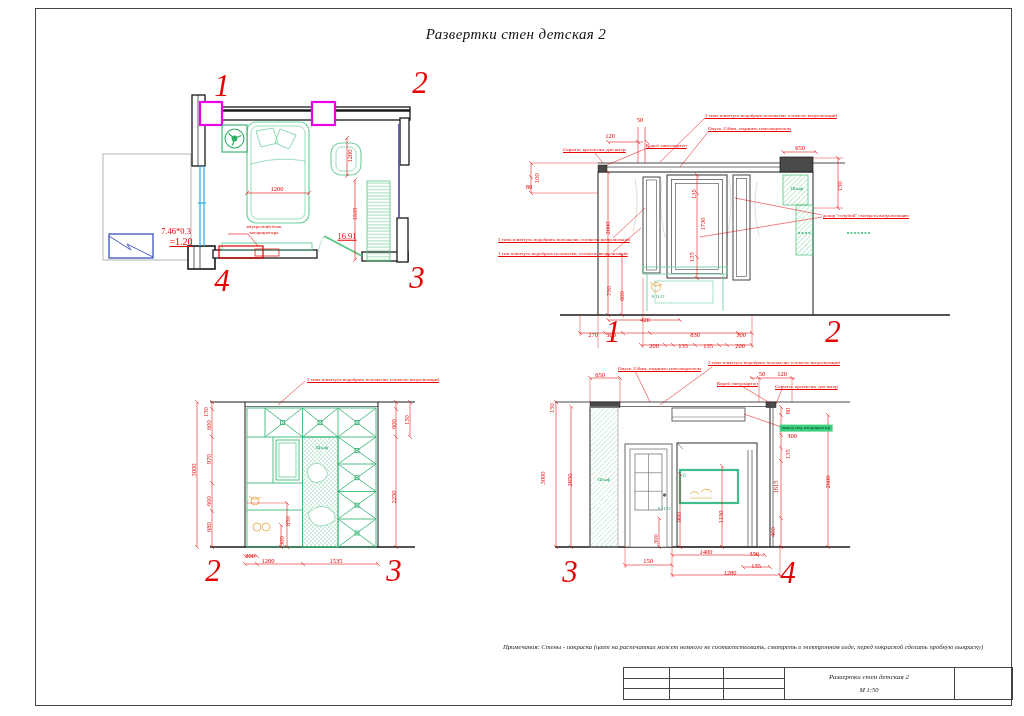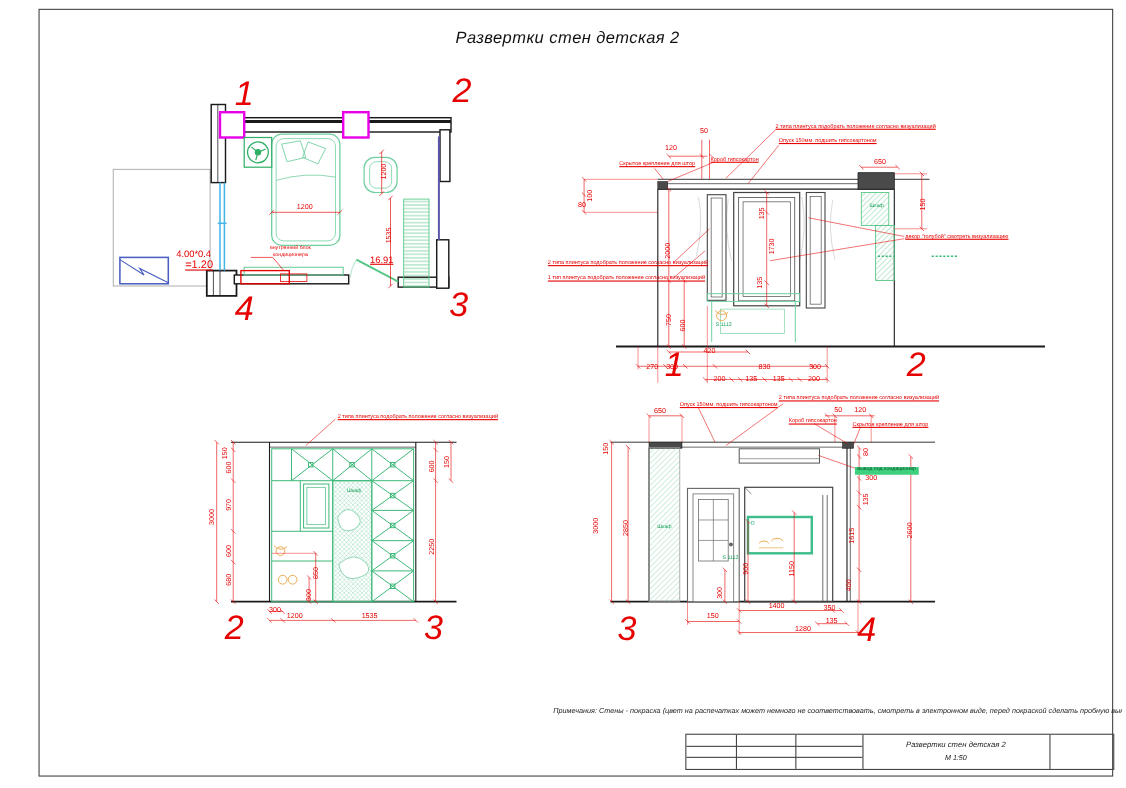--- a/index.html
+++ b/index.html
@@ -4,7 +4,7 @@
 <style>
   html,body{margin:0;padding:0;background:#fff;}
   #page{position:relative;width:1020px;height:716px;background:#fff;
-        font-family:Liberation Sans, sans-serif;overflow:hidden;}
+        font-family:Liberation Serif, serif;overflow:hidden;}
   .t{position:absolute;white-space:nowrap;line-height:1;color:#111;}
   .red{color:#e60000;}
   .grn{color:#1ca35c;}

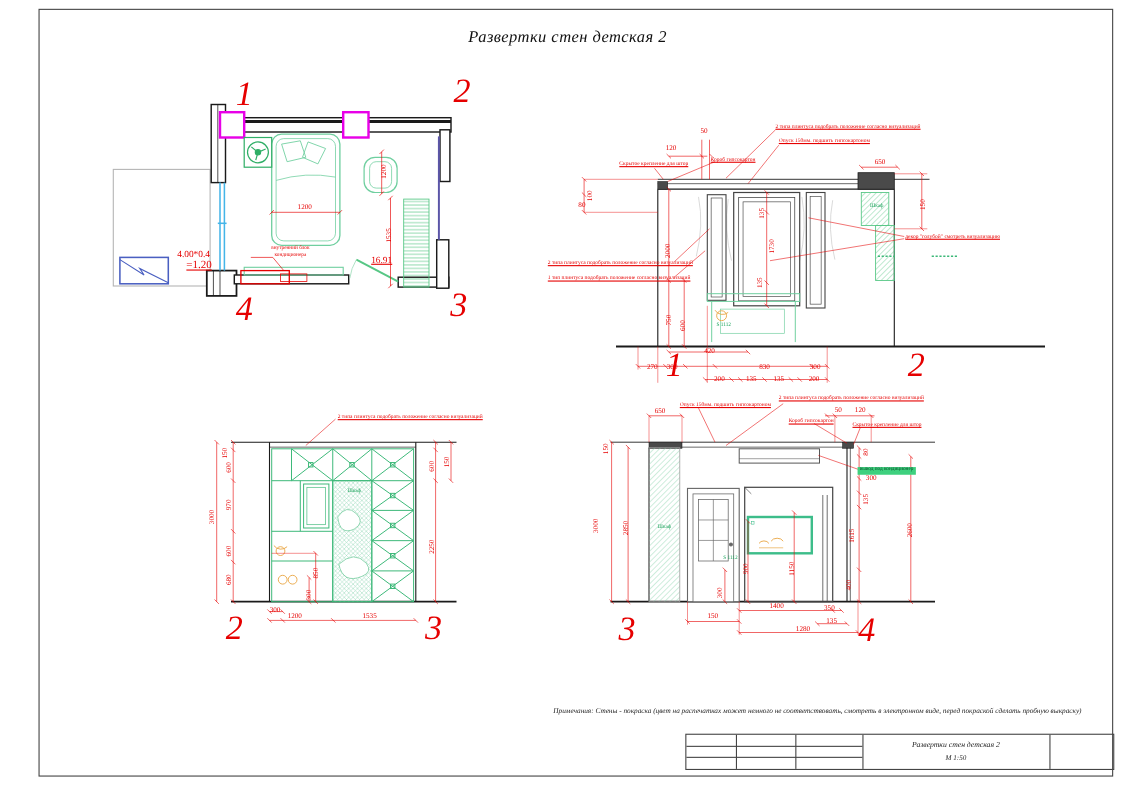--- a/index.html
+++ b/index.html
@@ -112,7 +112,7 @@
   <span class="t red d6 cv" style="left:350px;top:156px">1200</span>
   <span class="t red d6 cv" style="left:355px;top:214px">1535</span>
   <span class="t red c u" style="left:347px;top:236px;font-size:8.5px">16.91</span>
-  <span class="t red c" style="left:176px;top:231px;font-size:8.5px">4.00*0.4</span>
+  <span class="t red c" style="left:176px;top:231px;font-size:8.5px">7.46*0.3</span>
   <span class="t red c u" style="left:181px;top:242px;font-size:10px">=1.20</span>
   <span class="t red c d45" style="left:264px;top:227px">внутренний блок</span>
   <span class="t red c d45" style="left:264px;top:233px">кондиционера</span>

